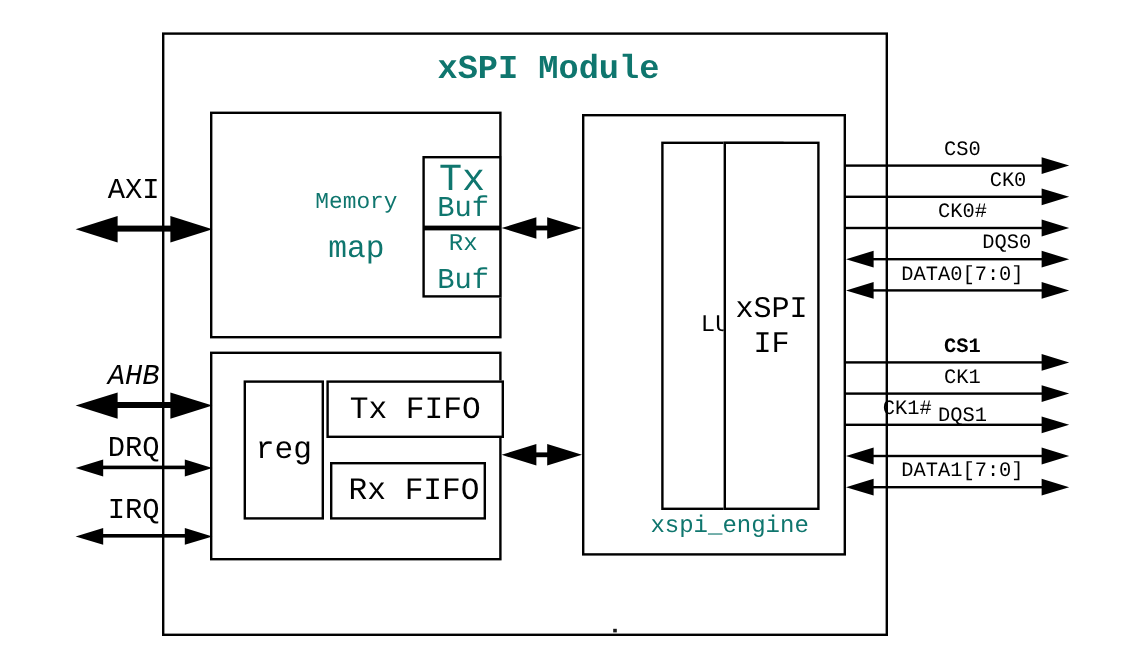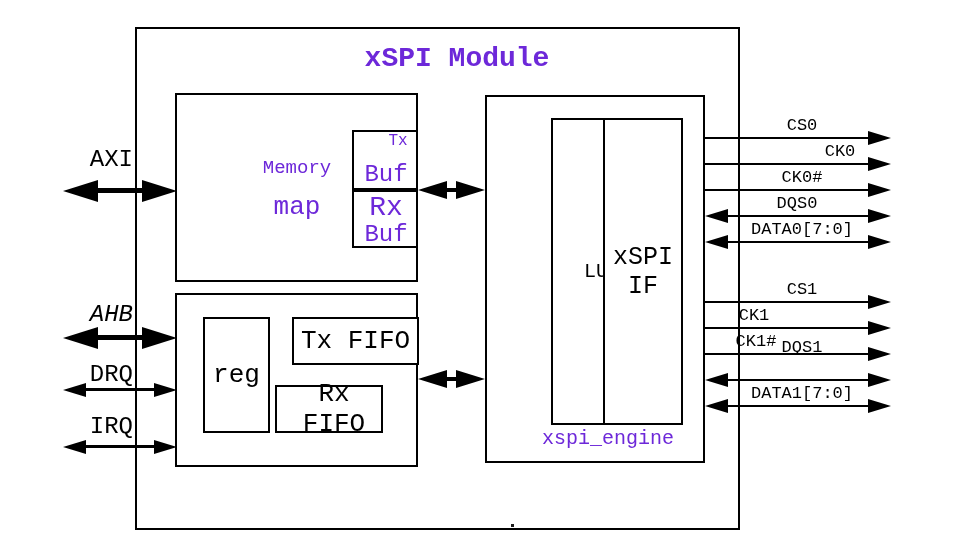--- a/index.html
+++ b/index.html
@@ -9,7 +9,7 @@
     color:#000;overflow:hidden;
   }
   .box{position:absolute;box-sizing:border-box;border:2px solid #000;background:#fff;}
-  .lbl{position:absolute;color:#6d28d9;white-space:pre;line-height:1.15;}
+  .lbl{position:absolute;color:#0f766e;white-space:pre;line-height:1.15;}
   .ctr{display:flex;align-items:center;justify-content:center;text-align:center;}
   .cx{transform:translateX(-50%);}
   

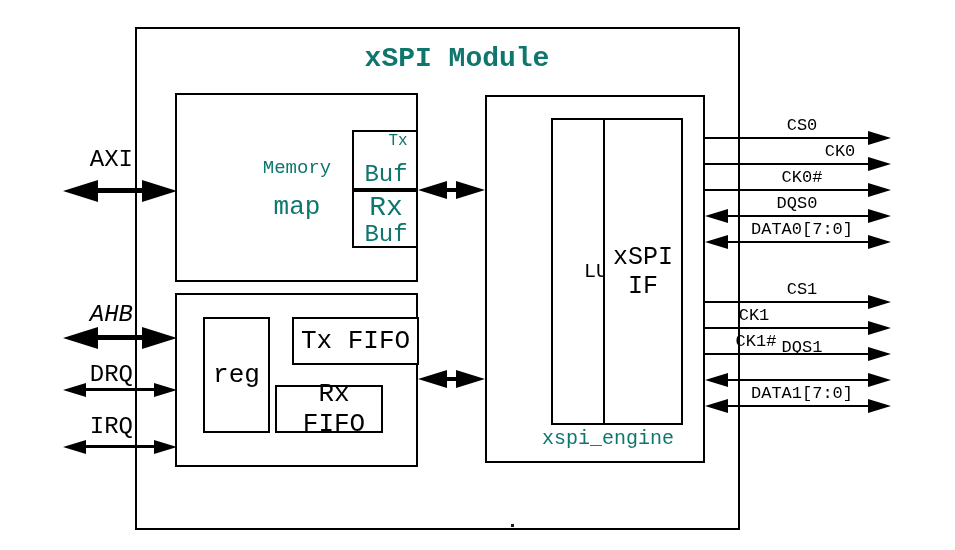--- a/index.html
+++ b/index.html
@@ -58,7 +58,7 @@
 <div class="lbl cx" style="left:297px;top:193px;font-size:26px;">map</div>
 
 <div class="box" style="left:352px;top:130px;width:66px;height:60px;"></div>
-<div class="lbl cx" style="left:398px;top:132px;font-size:16px;">Tx</div>
+<div class="lbl cx" style="left:385px;top:132px;font-size:32px;">Tx</div>
 <div class="lbl cx" style="left:386px;top:161px;font-size:24px;">Buf</div>
 
 <div class="box" style="left:352px;top:190px;width:66px;height:58px;"></div>

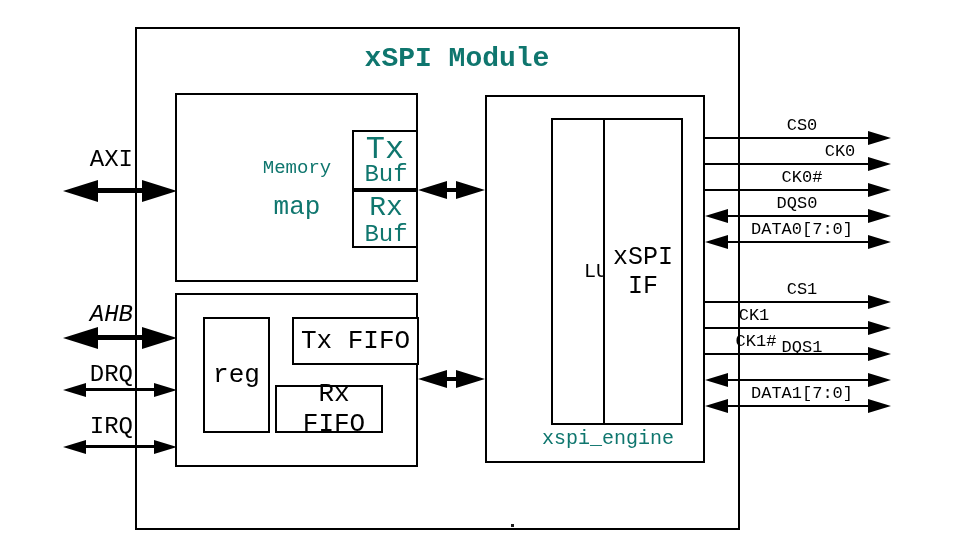--- a/index.html
+++ b/index.html
@@ -62,7 +62,7 @@
 <div class="lbl cx" style="left:386px;top:161px;font-size:24px;">Buf</div>
 
 <div class="box" style="left:352px;top:190px;width:66px;height:58px;"></div>
-<div class="lbl cx" style="left:386px;top:192px;font-size:28px;">Rx</div>
+<div class="lbl cx" style="left:386px;top:192px;font-size:20px;">Rx</div>
 <div class="lbl cx" style="left:386px;top:221px;font-size:24px;">Buf</div>
 
 <div class="box" style="left:175px;top:293px;width:243px;height:174px;"></div>

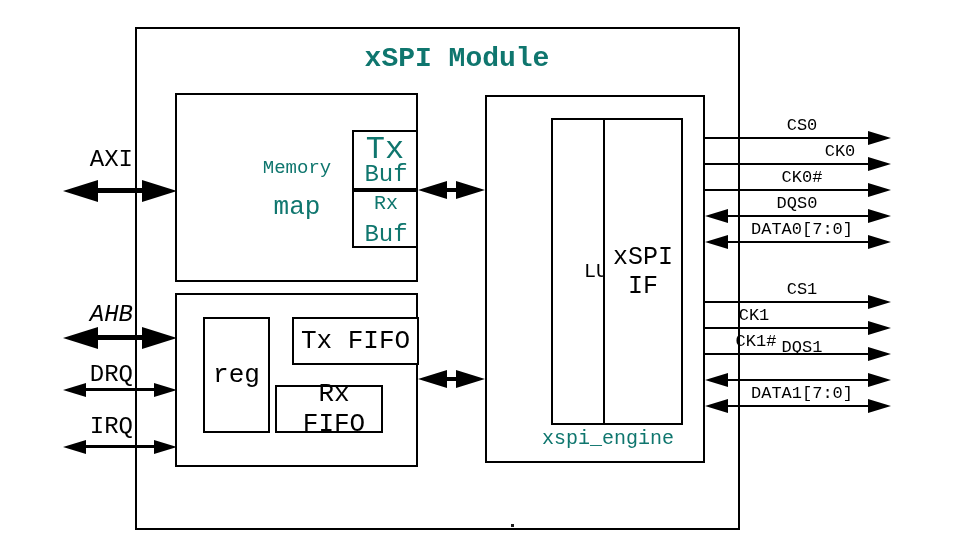--- a/index.html
+++ b/index.html
@@ -145,7 +145,7 @@
     <span class="hr"></span>
 </div>
 
-<div class="sig-lbl" style="left:797px;top:194px;">DQS0</div>
+<div class="sig-lbl" style="left:839px;top:194px;">DQS0</div>
 <div class="sig bidir" style="top:209px;">
   <span class="hl"></span>
     <span class="line"></span>

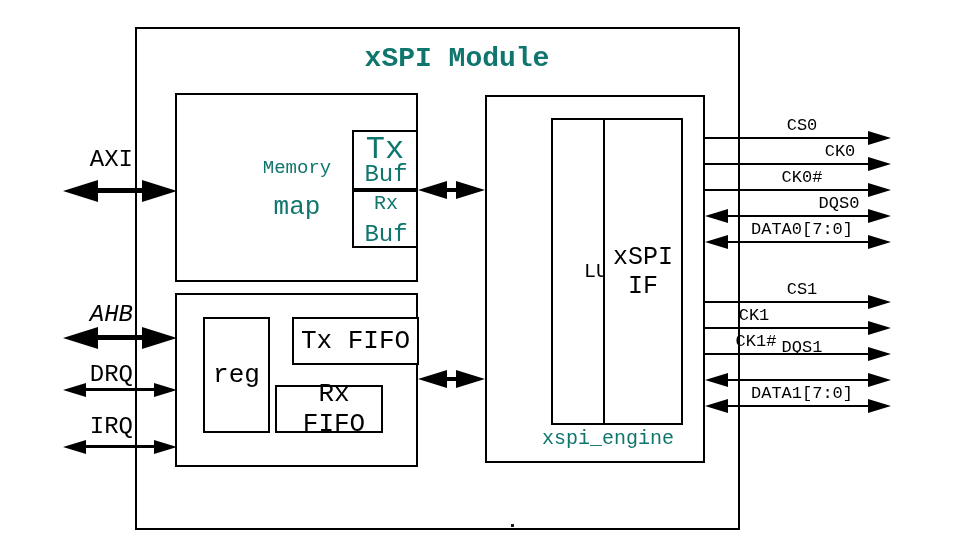--- a/index.html
+++ b/index.html
@@ -159,7 +159,7 @@
     <span class="hr"></span>
 </div>
 
-<div class="sig-lbl" style="left:802px;top:280px;">CS1</div>
+<div class="sig-lbl" style="left:802px;top:280px;font-weight:bold;">CS1</div>
 <div class="sig out" style="top:295px;">
   <span class="line"></span>
     <span class="hr"></span>

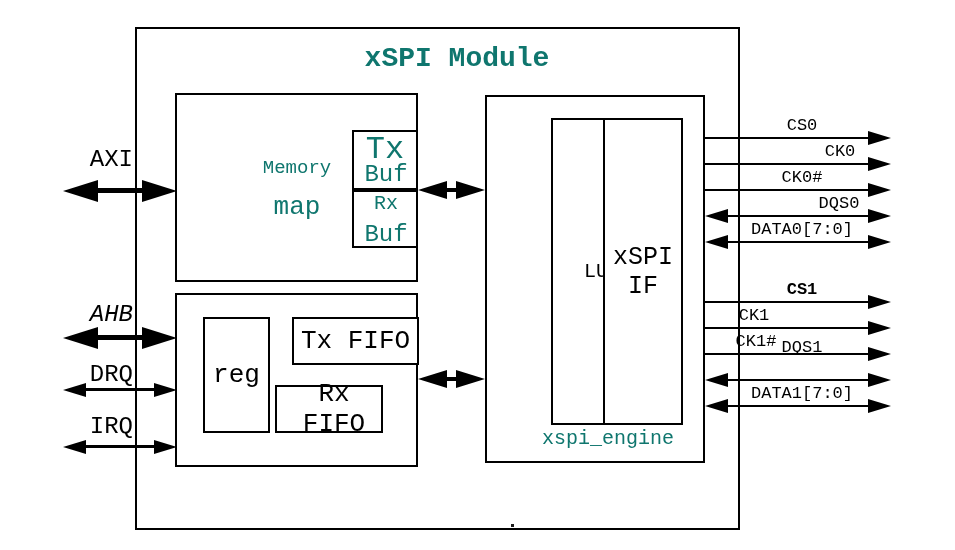--- a/index.html
+++ b/index.html
@@ -165,7 +165,7 @@
     <span class="hr"></span>
 </div>
 
-<div class="sig-lbl" style="left:754px;top:306px;">CK1</div>
+<div class="sig-lbl" style="left:802px;top:306px;">CK1</div>
 <div class="sig out" style="top:321px;">
   <span class="line"></span>
     <span class="hr"></span>

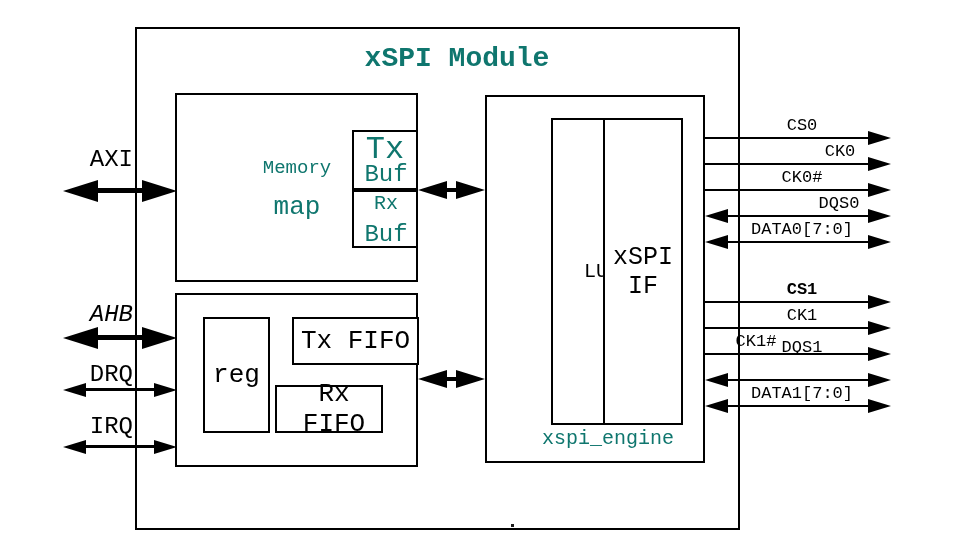--- a/index.html
+++ b/index.html
@@ -69,7 +69,7 @@
 <div class="box ctr" style="left:203px;top:317px;width:67px;height:116px;font-size:26px;">
   <span>reg</span>
 </div>
-<div class="box ctr" style="left:292px;top:317px;width:127px;height:48px;font-size:26px;">
+<div class="box ctr" style="left:272px;top:317px;width:148px;height:48px;font-size:26px;">
   <span>Tx FIFO</span>
 </div>
 <div class="box ctr" style="left:275px;top:385px;width:108px;height:48px;font-size:26px;padding-left:10px;">

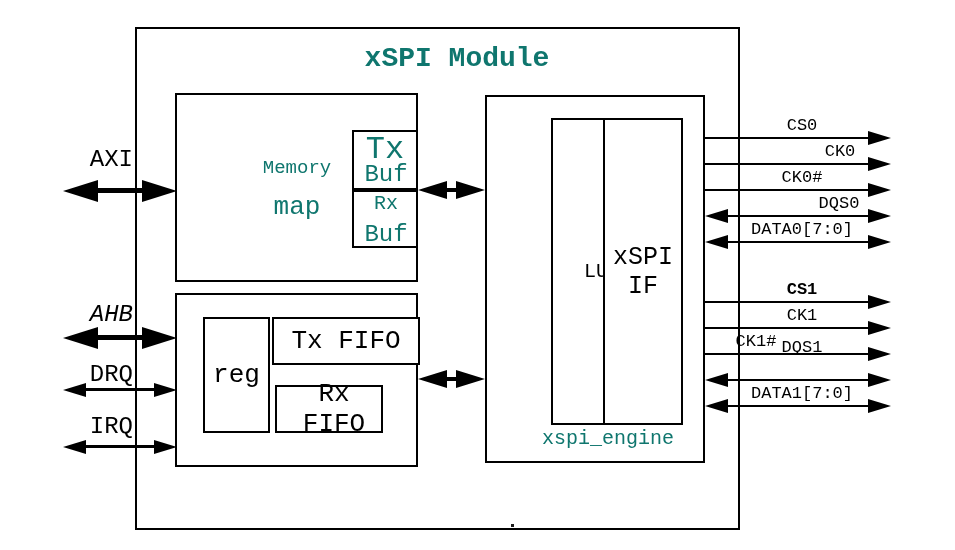--- a/index.html
+++ b/index.html
@@ -72,7 +72,7 @@
 <div class="box ctr" style="left:272px;top:317px;width:148px;height:48px;font-size:26px;">
   <span>Tx FIFO</span>
 </div>
-<div class="box ctr" style="left:275px;top:385px;width:108px;height:48px;font-size:26px;padding-left:10px;">
+<div class="box ctr" style="left:275px;top:385px;width:130px;height:48px;font-size:26px;padding-left:10px;">
   <span>Rx FIFO</span>
 </div>
 

